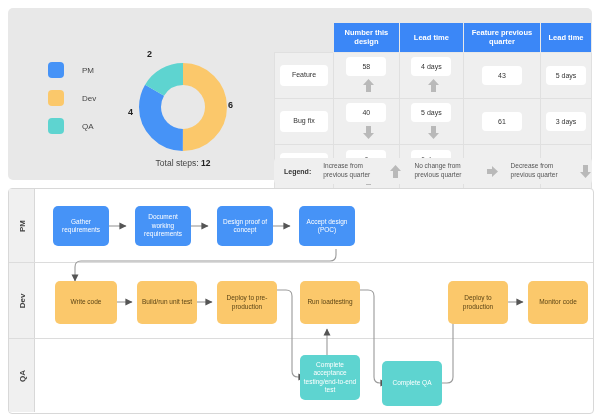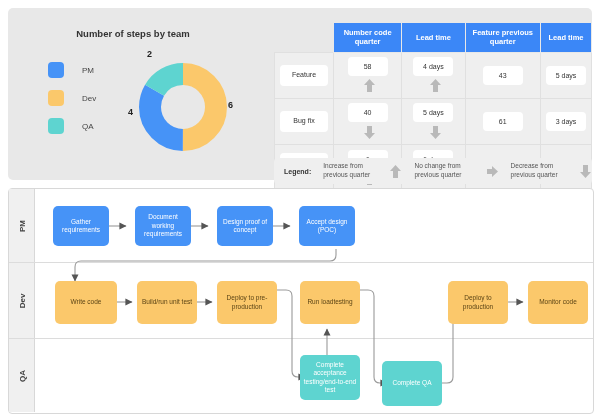--- a/index.html
+++ b/index.html
@@ -94,7 +94,6 @@
 
 <div id="top-panel">
 
-  <div id="chart-title">Number of steps by team</div>
 
   <div id="chart-legend">
     <div class="legend-row">

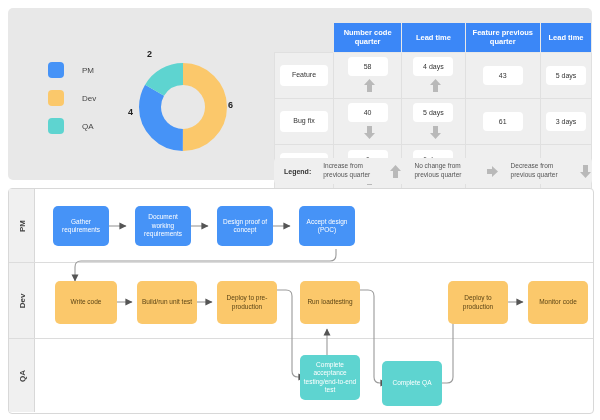--- a/index.html
+++ b/index.html
@@ -128,7 +128,7 @@
       <thead>
         <tr>
           <th class="corner" style="background:#e8e8e8;border:none;"></th>
-          <th>Number code quarter</th>
+          <th>Number this design</th>
           <th>Lead time</th>
           <th>Feature previous quarter</th>
           <th>Lead time</th>

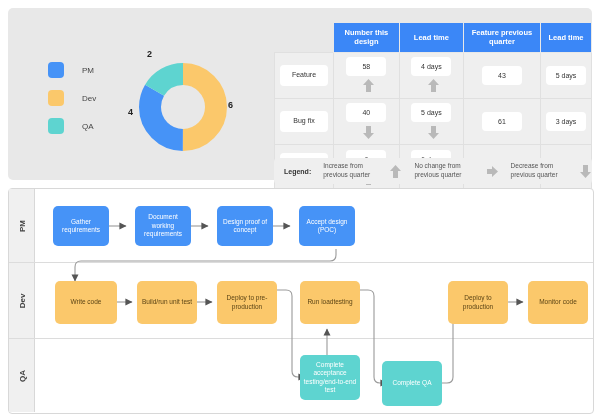--- a/index.html
+++ b/index.html
@@ -122,6 +122,10 @@
     <span class="donut-num" style="left:11px;top:-11px;">2</span>
   </div>
 
+  <div id="donut-total">
+    <span>Total steps:</span>
+    <b>12</b>
+  </div>
 
   <div id="table-panel">
     <table class="kpi">

